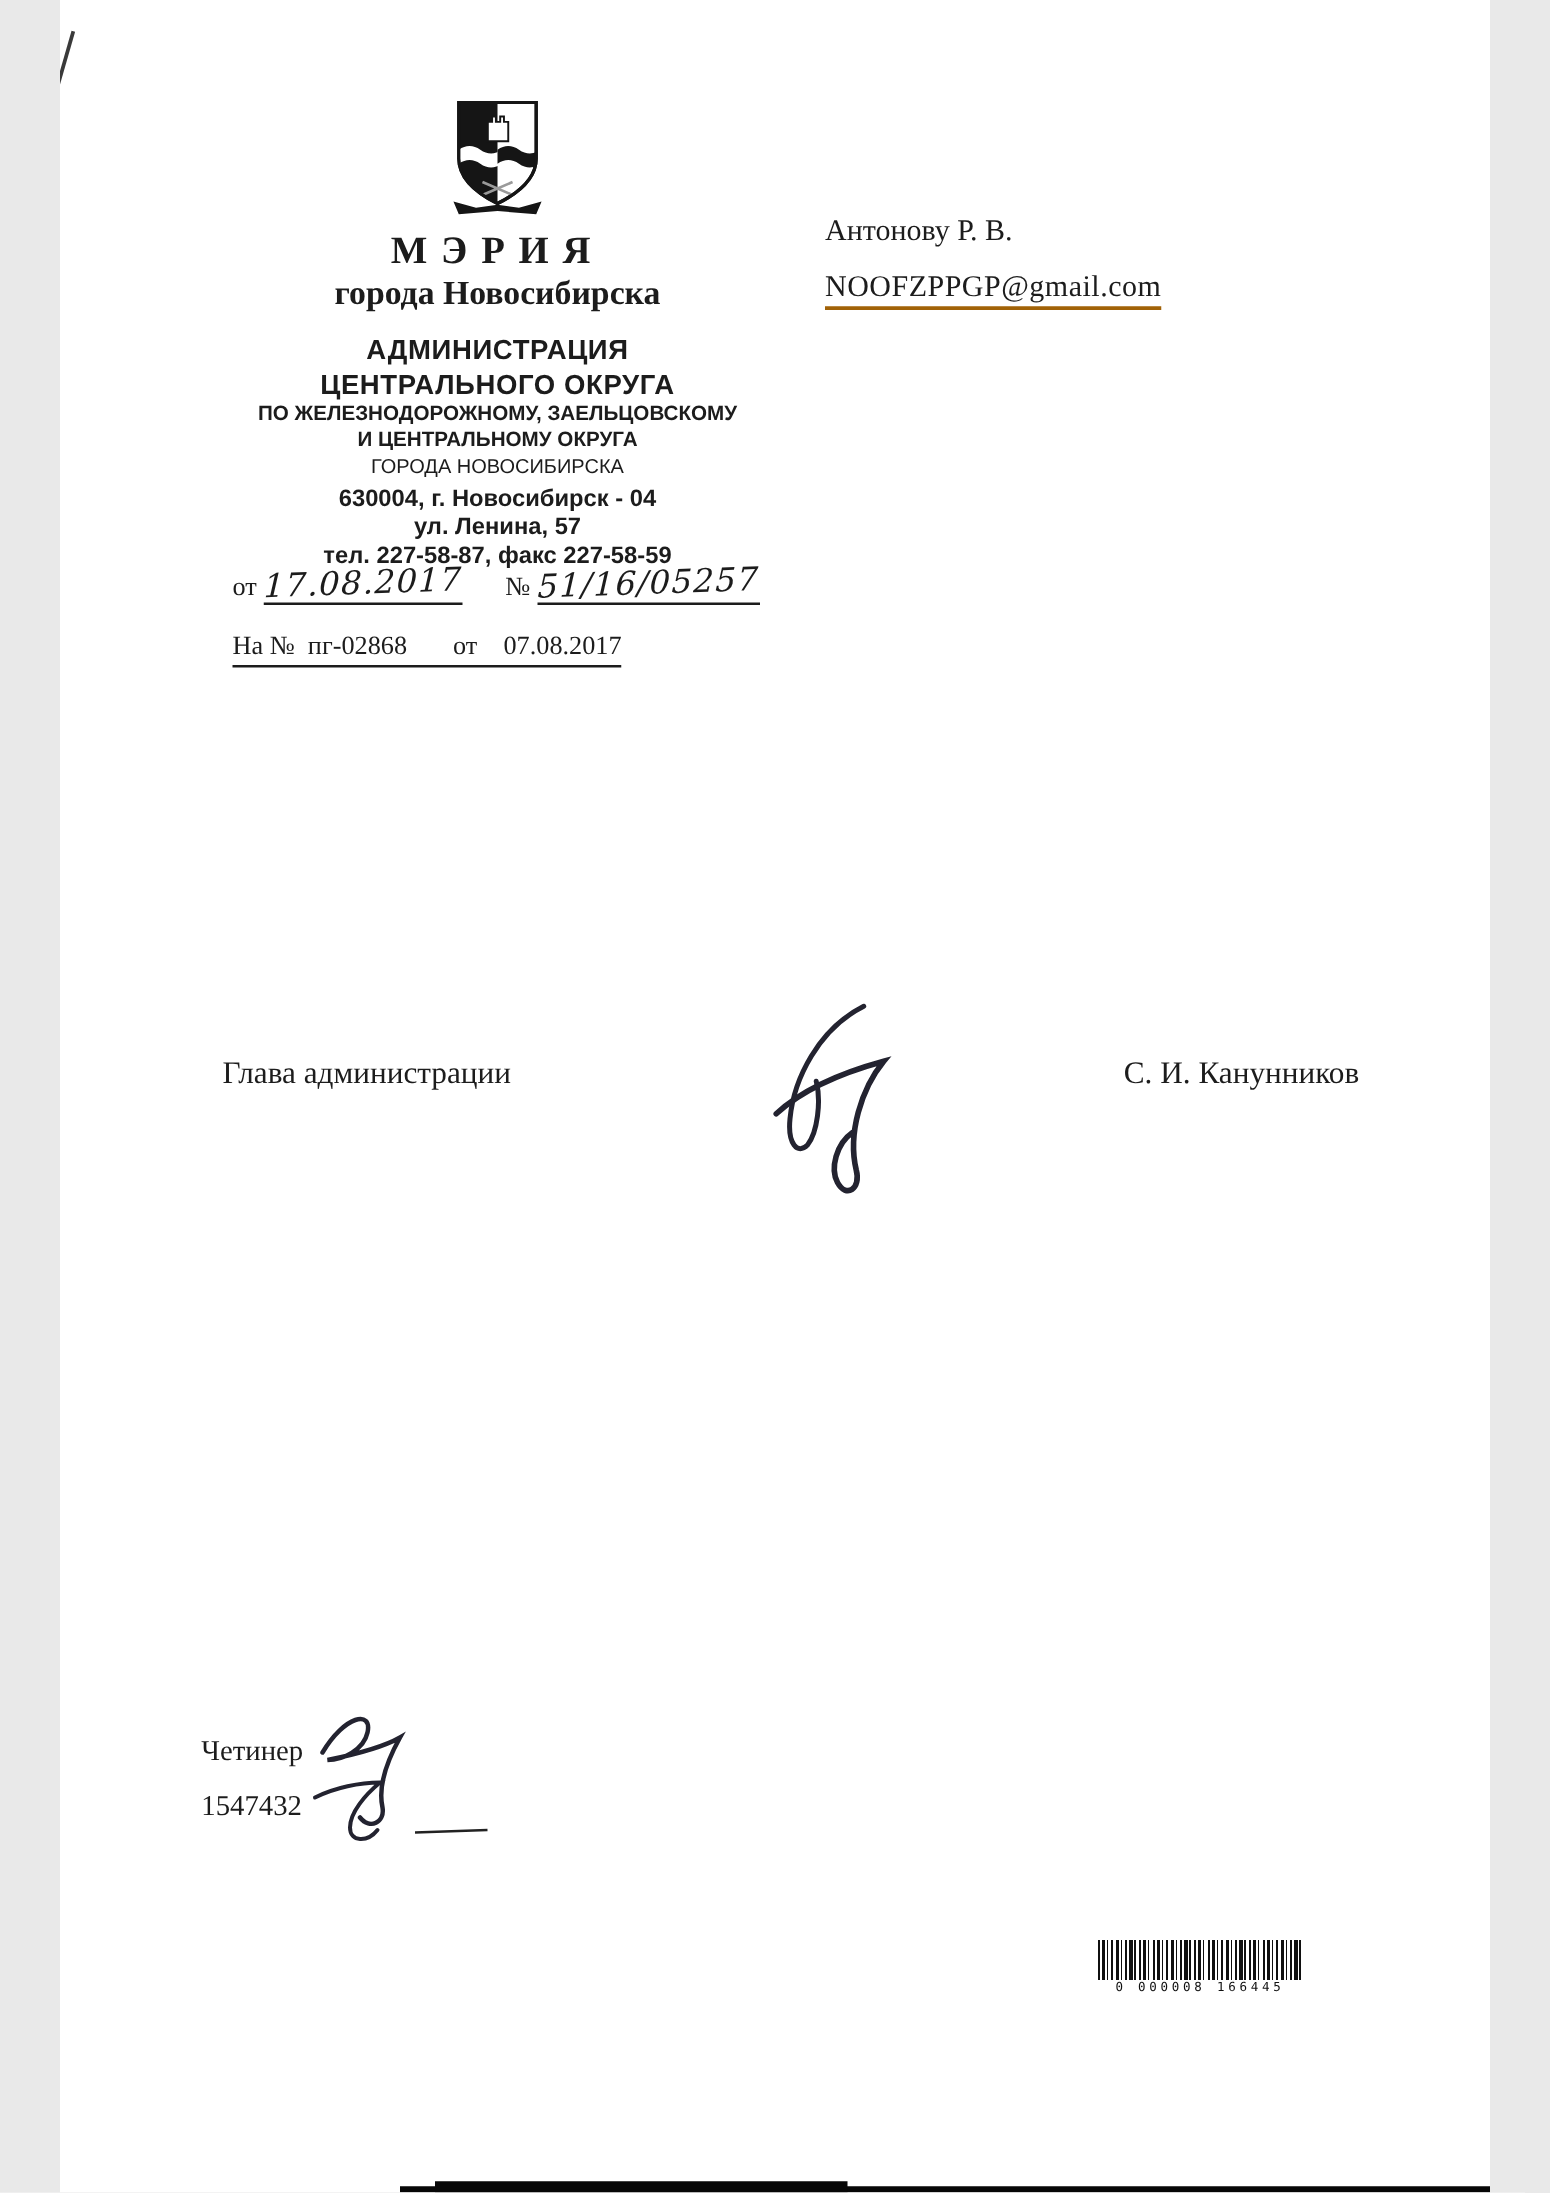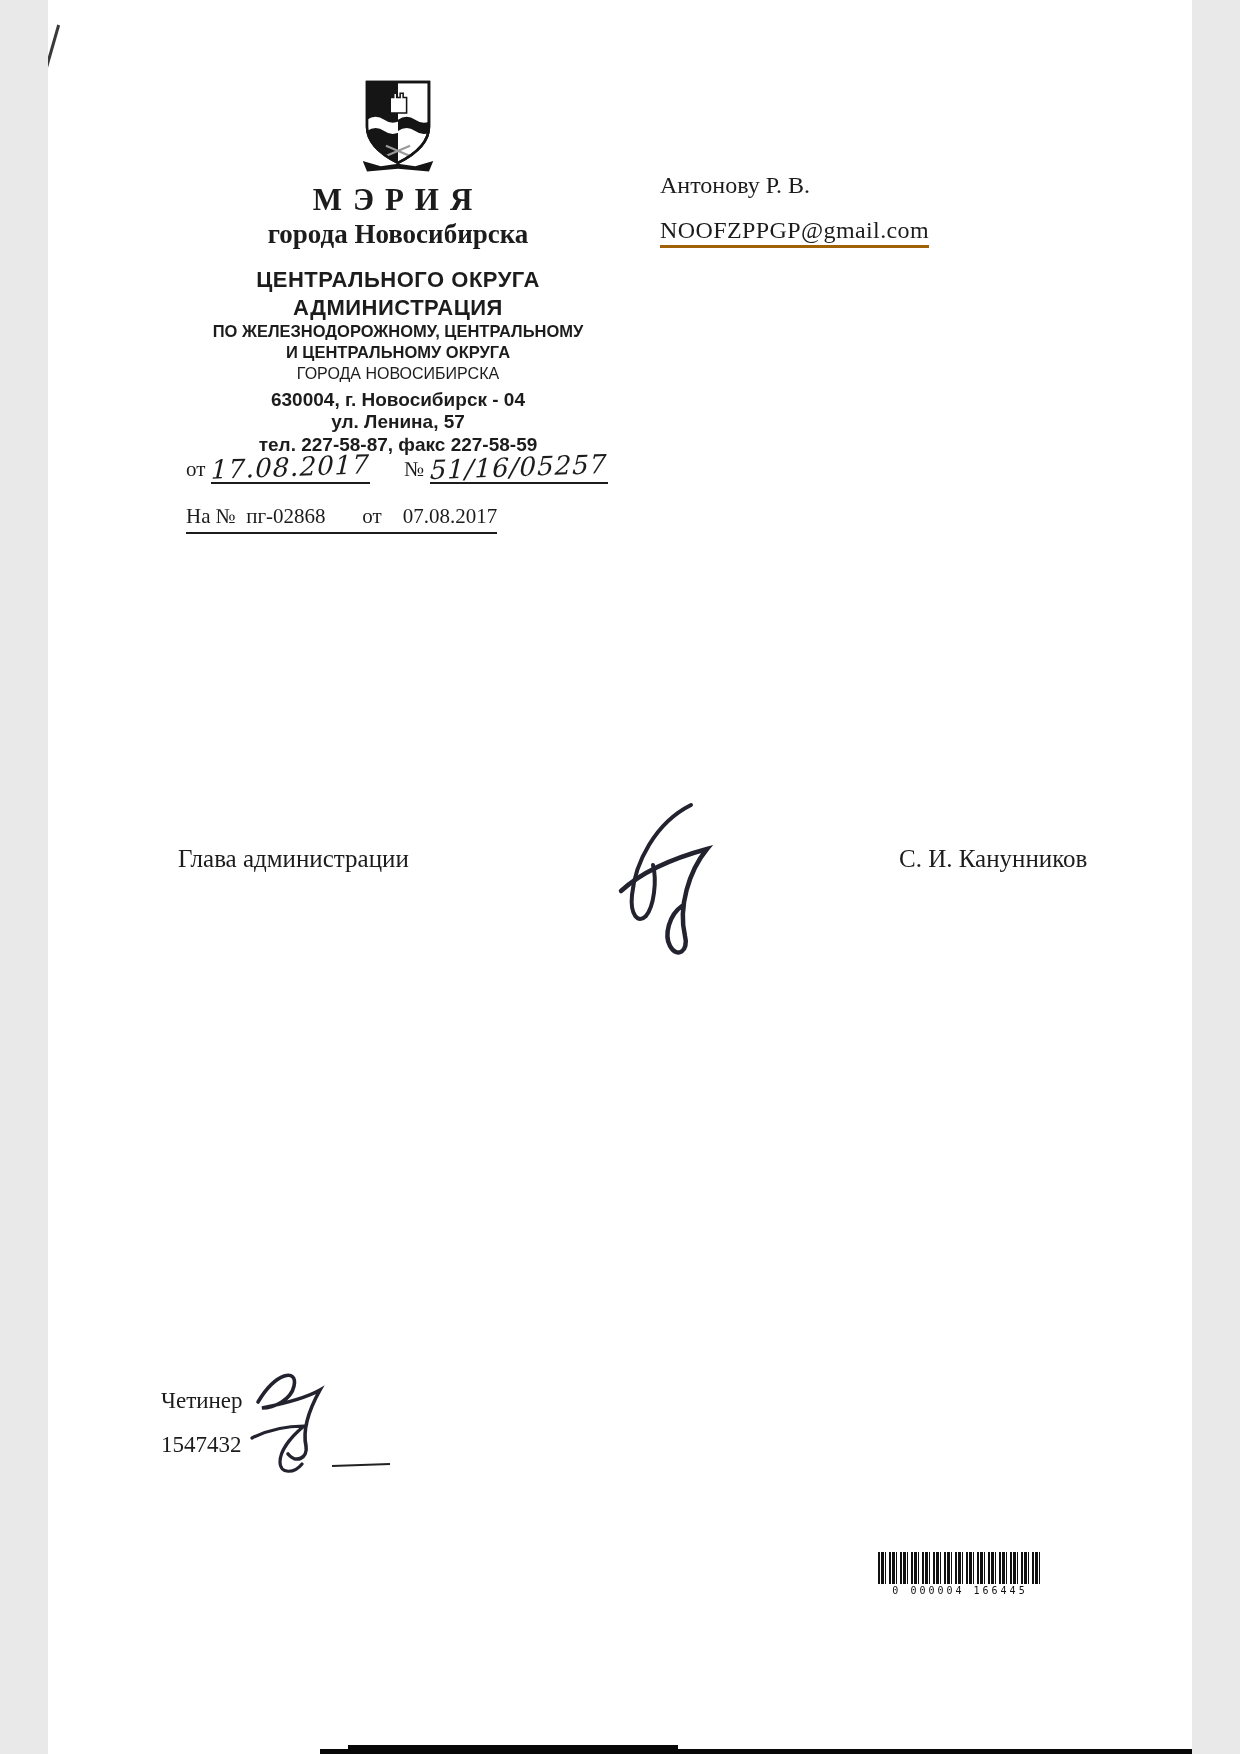--- a/index.html
+++ b/index.html
@@ -152,8 +152,8 @@
     <div class="org-line1">МЭРИЯ</div>
     <div class="org-line2">города Новосибирска</div>
 
+    <div class="admin-line">АДМИНИСТРАЦИЯ</div>
     <div class="admin-line">ЦЕНТРАЛЬНОГО ОКРУГА</div>
-    <div class="admin-line">АДМИНИСТРАЦИЯ</div>
 
     <div class="district-line">ПО ЖЕЛЕЗНОДОРОЖНОМУ, ЦЕНТРАЛЬНОМУ</div>
     <div class="district-line">И ЦЕНТРАЛЬНОМУ ОКРУГА</div>

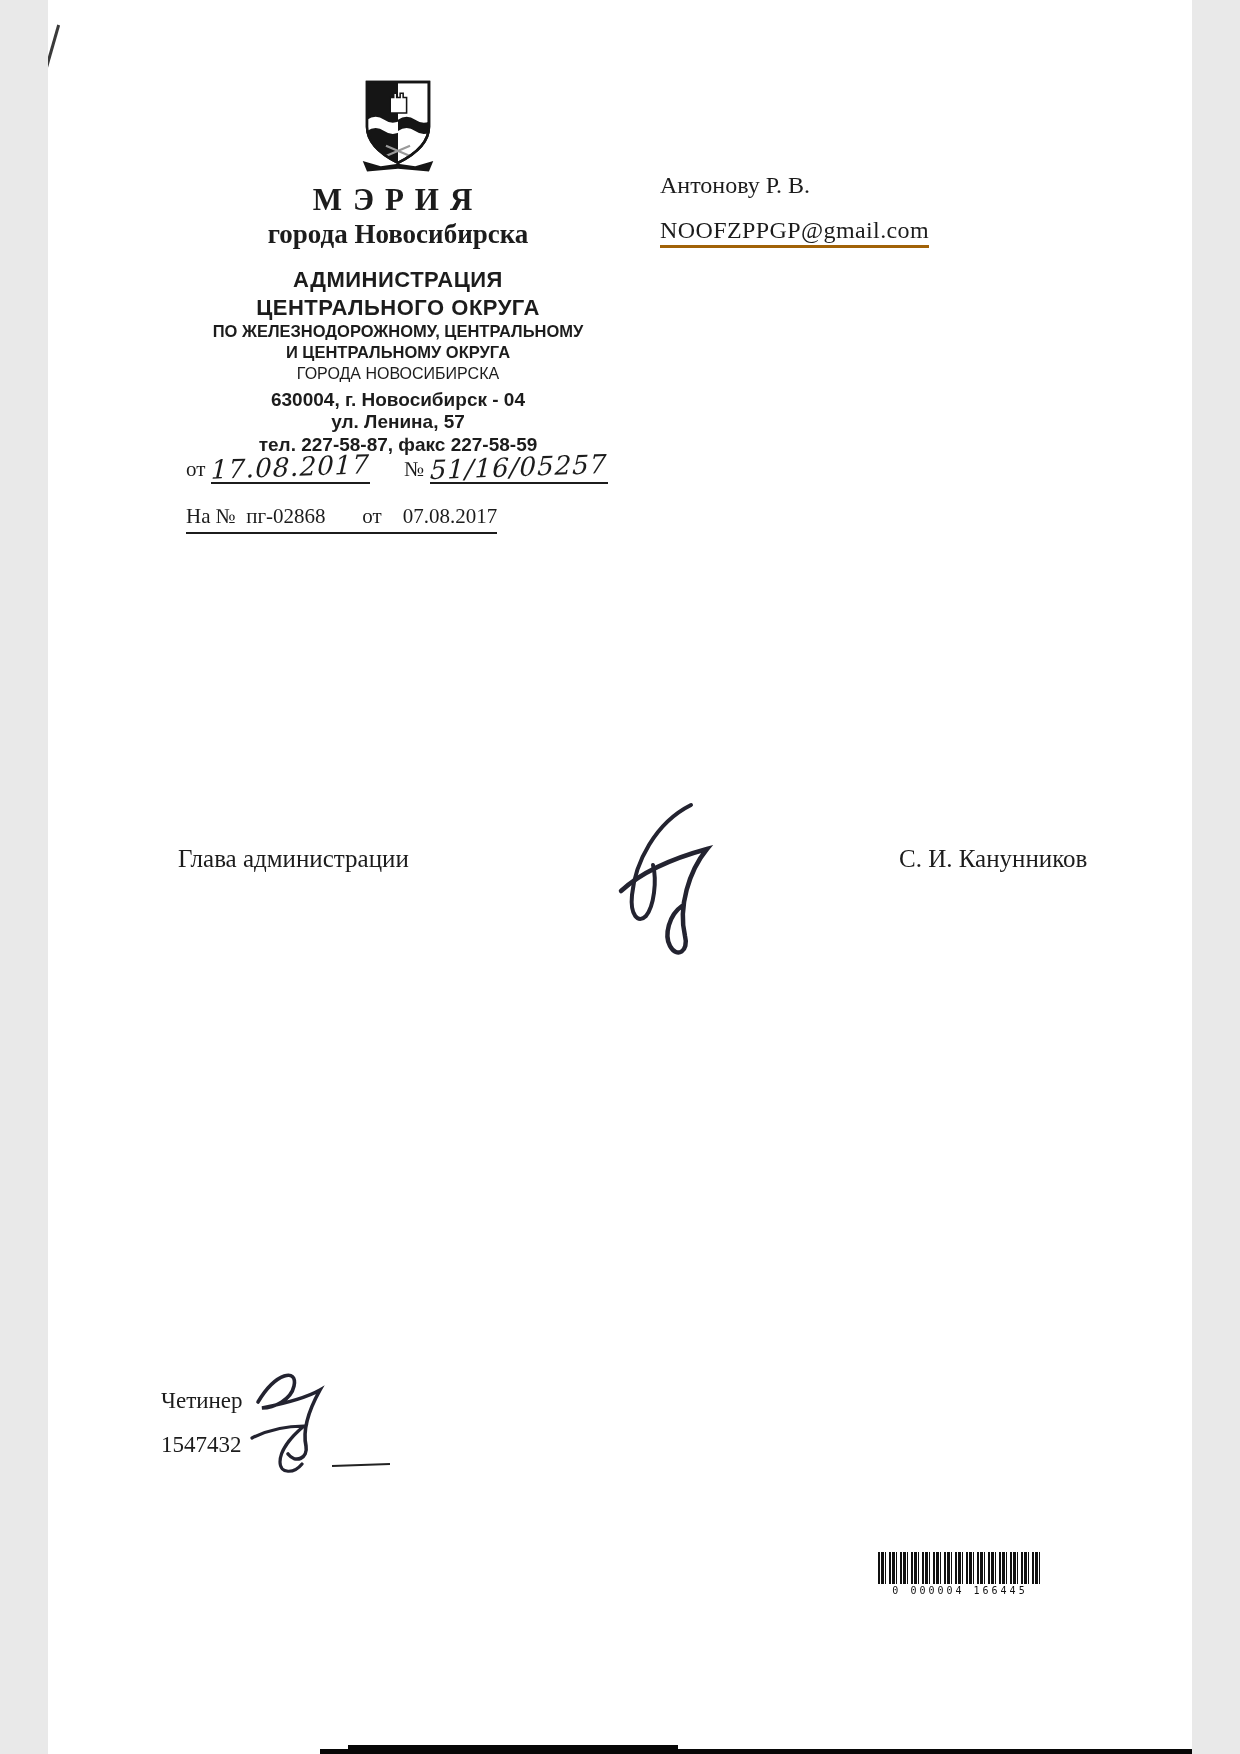--- a/index.html
+++ b/index.html
@@ -155,7 +155,7 @@
     <div class="admin-line">АДМИНИСТРАЦИЯ</div>
     <div class="admin-line">ЦЕНТРАЛЬНОГО ОКРУГА</div>
 
-    <div class="district-line">ПО ЖЕЛЕЗНОДОРОЖНОМУ, ЦЕНТРАЛЬНОМУ</div>
+    <div class="district-line">ПО ЖЕЛЕЗНОДОРОЖНОМУ, ЗАЕЛЬЦОВСКОМУ</div>
     <div class="district-line">И ЦЕНТРАЛЬНОМУ ОКРУГА</div>
     <div class="district-line light">ГОРОДА НОВОСИБИРСКА</div>
 

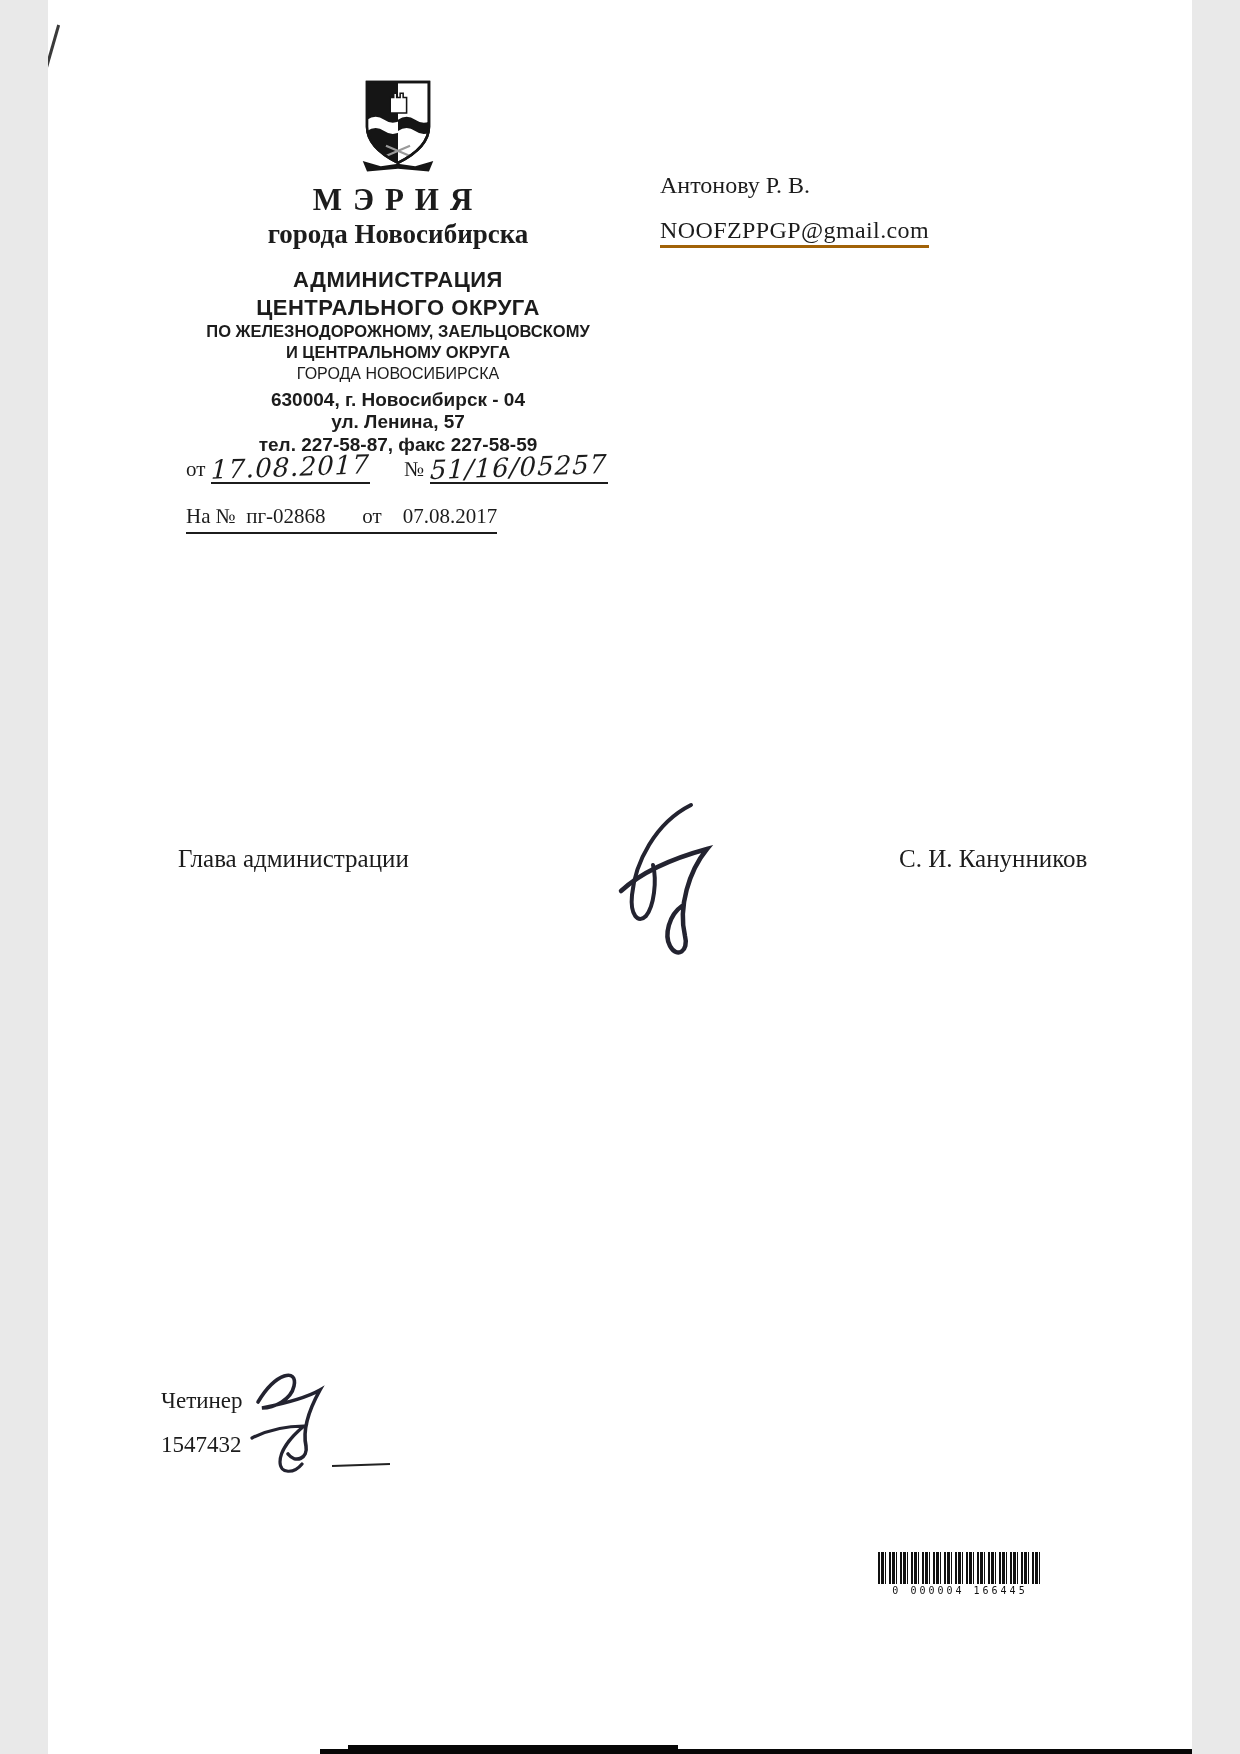--- a/index.html
+++ b/index.html
@@ -202,7 +202,7 @@
 
   <div class="barcode">
     <div class="barcode-bars"></div>
-    <div class="barcode-digits">0 000004 166445</div>
+    <div class="barcode-digits">0 000008 166445</div>
   </div>
 
   <div class="scan-edge-long"></div>

